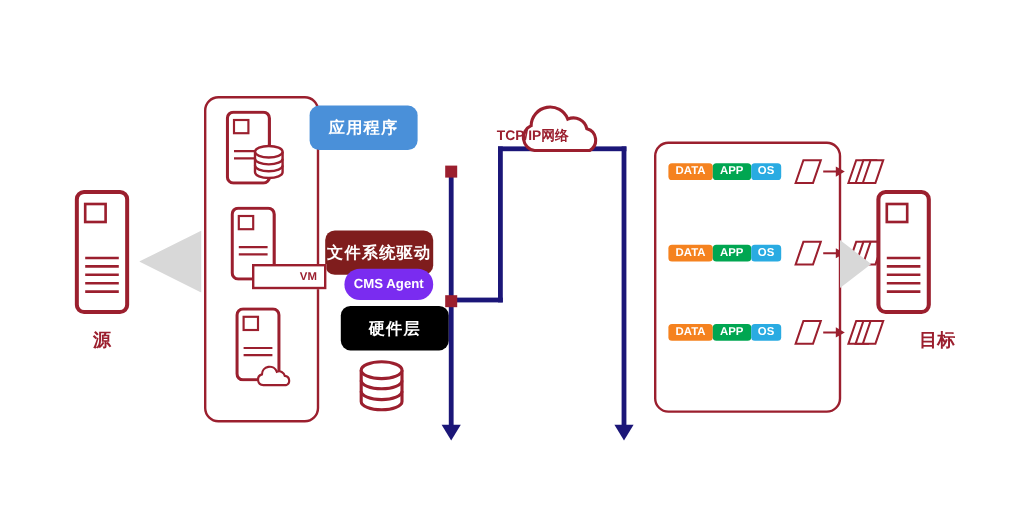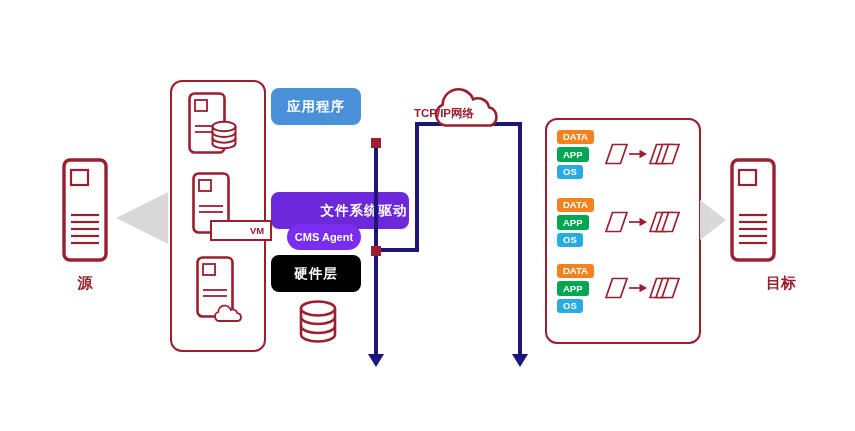--- a/index.html
+++ b/index.html
@@ -114,7 +114,7 @@
     </svg>
   </div>
 
-  <div class="stack-box" style="left: 271px; top: 88px; background: rgb(74, 144, 217);">应用程序</div>
+  <div class="stack-box" style="left: 258px; top: 88px; background: rgb(74, 144, 217);">应用程序</div>
   <div class="stack-box" style="left: 271px; top: 192px; background: #6d28d9; padding-left: 48px;">文件系统驱动</div>
   <div class="stack-pill" style="left: 287px; top: 224px; z-index: 4; background: rgb(122, 44, 240);">CMS Agent</div>
   <div class="stack-box" style="left: 271px; top: 255px; background: rgb(0, 0, 0);">硬件层</div>

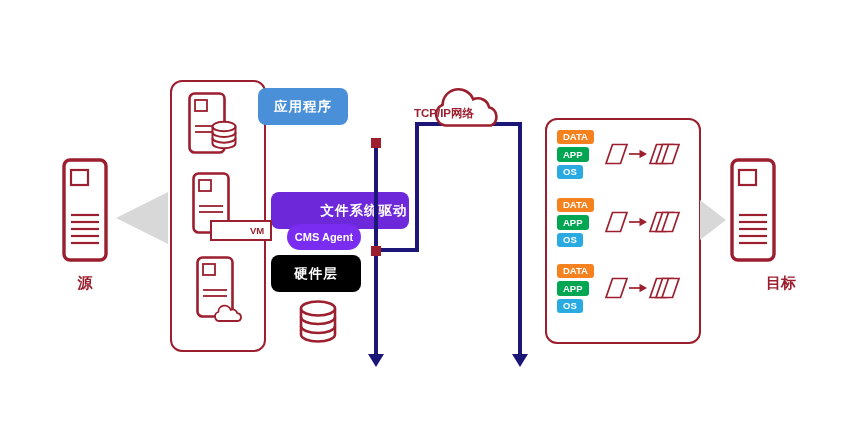--- a/index.html
+++ b/index.html
@@ -32,7 +32,7 @@
   }
   .net-label{position:absolute;font-weight:700;font-size:11.5px;text-align:center;}
   .replica-row{position:absolute;display:flex;align-items:center;gap:9px;}
-  .badge-col{display:flex;flex-direction:column;align-items:flex-start;}
+  .badge-col{display:flex;flex-direction:row;align-items:flex-start;}
   .badge{
     display:inline-block;padding:2.5px 6px;border-radius:3px;margin:1.5px 0;
     color:#fff;font-weight:700;font-size:9.5px;line-height:1;

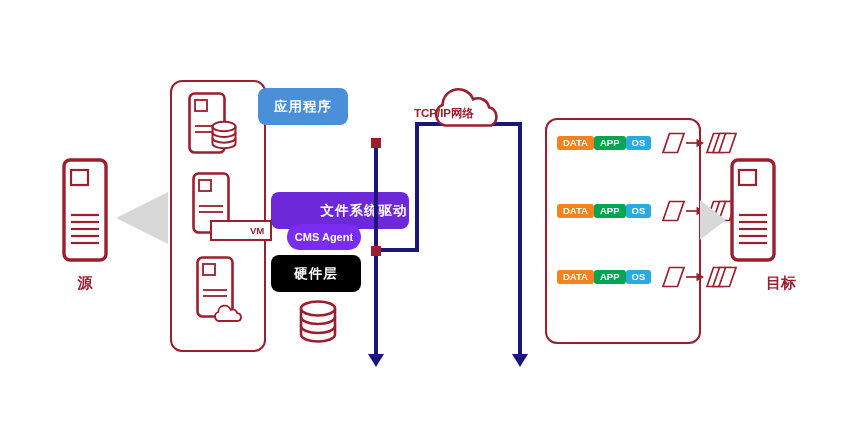--- a/index.html
+++ b/index.html
@@ -115,7 +115,7 @@
   </div>
 
   <div class="stack-box" style="left: 258px; top: 88px; background: rgb(74, 144, 217);">应用程序</div>
-  <div class="stack-box" style="left: 271px; top: 192px; background: #6d28d9; padding-left: 48px;">文件系统驱动</div>
+  <div class="stack-box" style="left: 271px; top: 192px; background: #7f1d1d;">文件系统驱动</div>
   <div class="stack-pill" style="left: 287px; top: 224px; z-index: 4; background: rgb(122, 44, 240);">CMS Agent</div>
   <div class="stack-box" style="left: 271px; top: 255px; background: rgb(0, 0, 0);">硬件层</div>
 

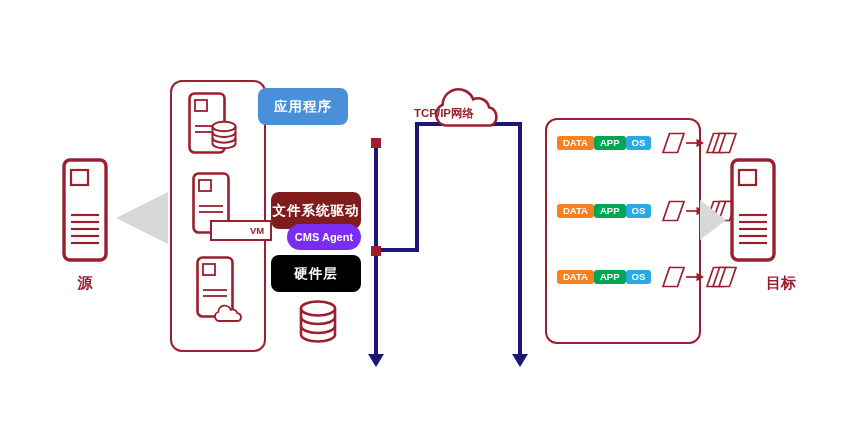--- a/index.html
+++ b/index.html
@@ -117,7 +117,7 @@
   <div class="stack-box" style="left: 258px; top: 88px; background: rgb(74, 144, 217);">应用程序</div>
   <div class="stack-box" style="left: 271px; top: 192px; background: #7f1d1d;">文件系统驱动</div>
   <div class="stack-pill" style="left: 287px; top: 224px; z-index: 4; background: rgb(122, 44, 240);">CMS Agent</div>
-  <div class="stack-box" style="left: 271px; top: 255px; background: rgb(0, 0, 0);">硬件层</div>
+  <div class="stack-box" style="left: 284px; top: 255px; background: rgb(0, 0, 0);">硬件层</div>
 
   <div class="abs" style="left:298px;top:300px;">
     <svg width="40" height="44" viewBox="0 0 40 44">

